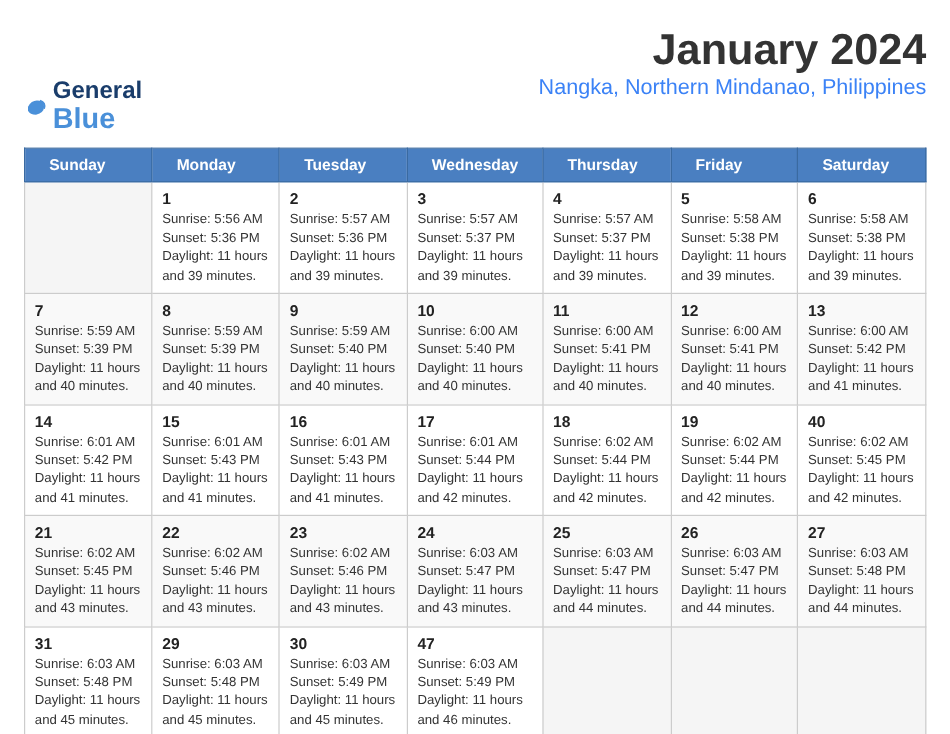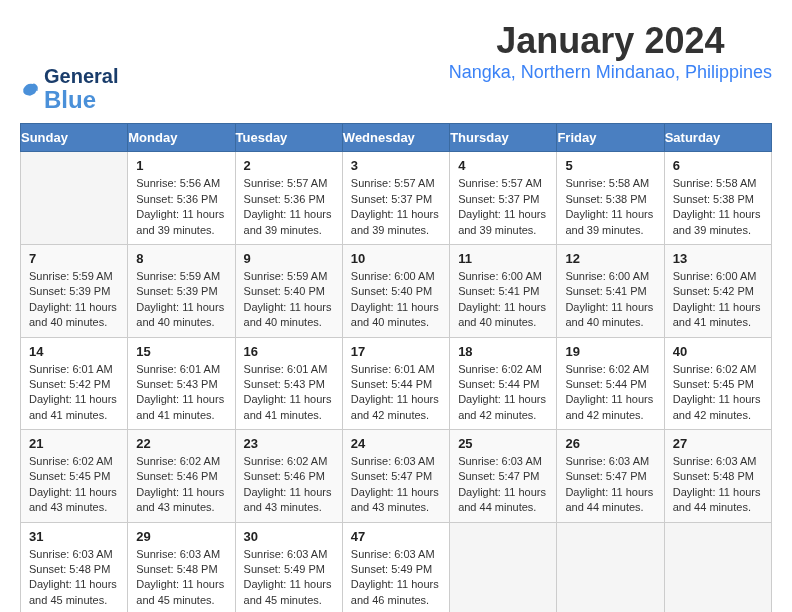--- a/index.html
+++ b/index.html
@@ -27,7 +27,7 @@
       height: 20px;
     }
     .title-block {
-      text-align: center;
+      text-align: right;
     }
     .main-title {
       font-size: 36px;

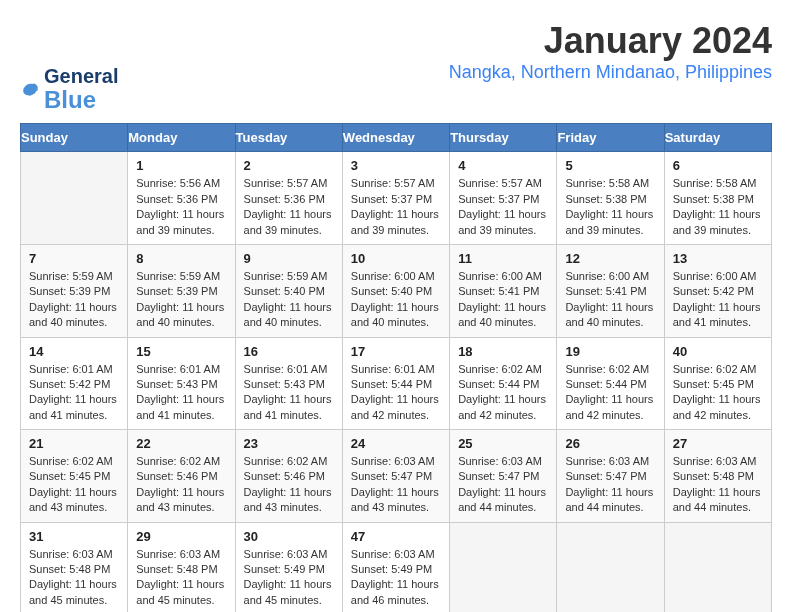--- a/index.html
+++ b/index.html
@@ -46,7 +46,7 @@
     .calendar thead tr th {
       background-color: #4a7fc1;
       color: #fff;
-      padding: 6px 0;
+      padding: 6px 20px;
       text-align: left;
       font-size: 13px;
       font-weight: bold;

